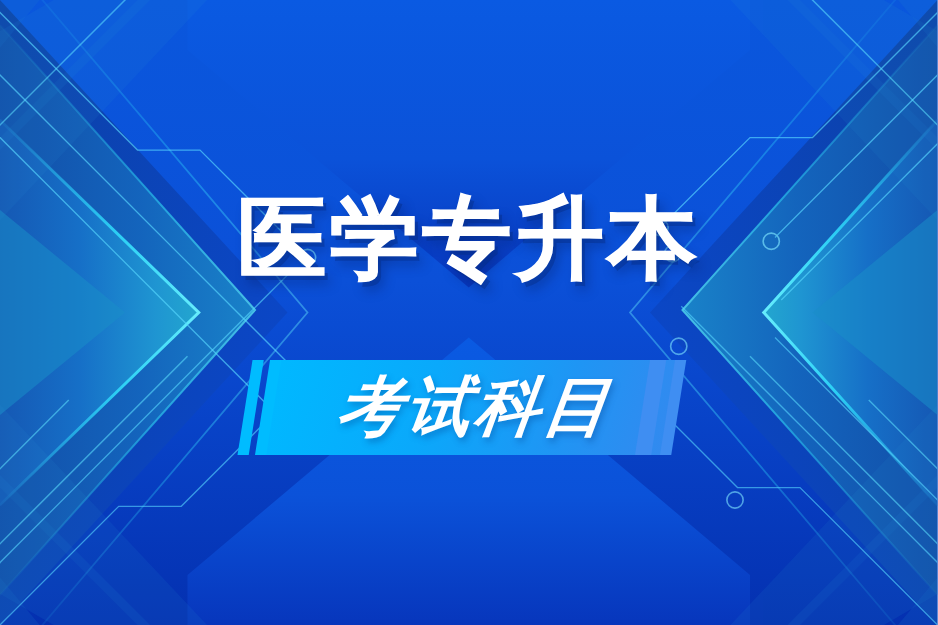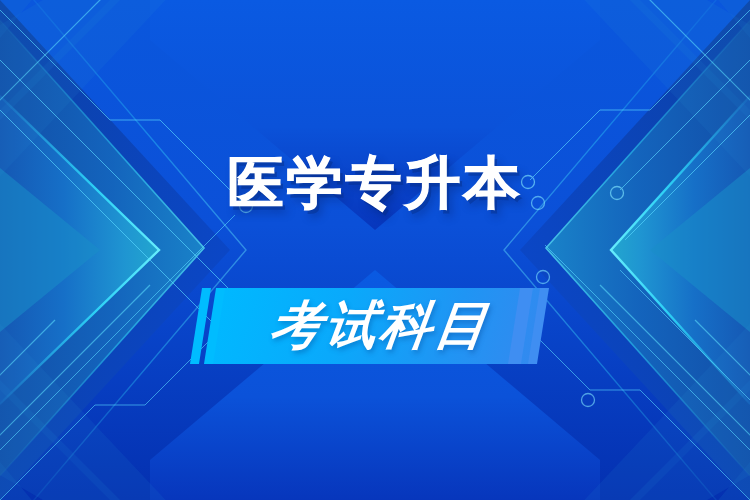--- a/index.html
+++ b/index.html
@@ -41,7 +41,7 @@
   .main-title {
     display: inline-block;
     font-family: "DejaVu Sans", "Liberation Sans", sans-serif;
-    font-size: 56px;
+    font-size: 71px;
     line-height: 1.05;
     font-weight: 700;
     color: #ffffff;

